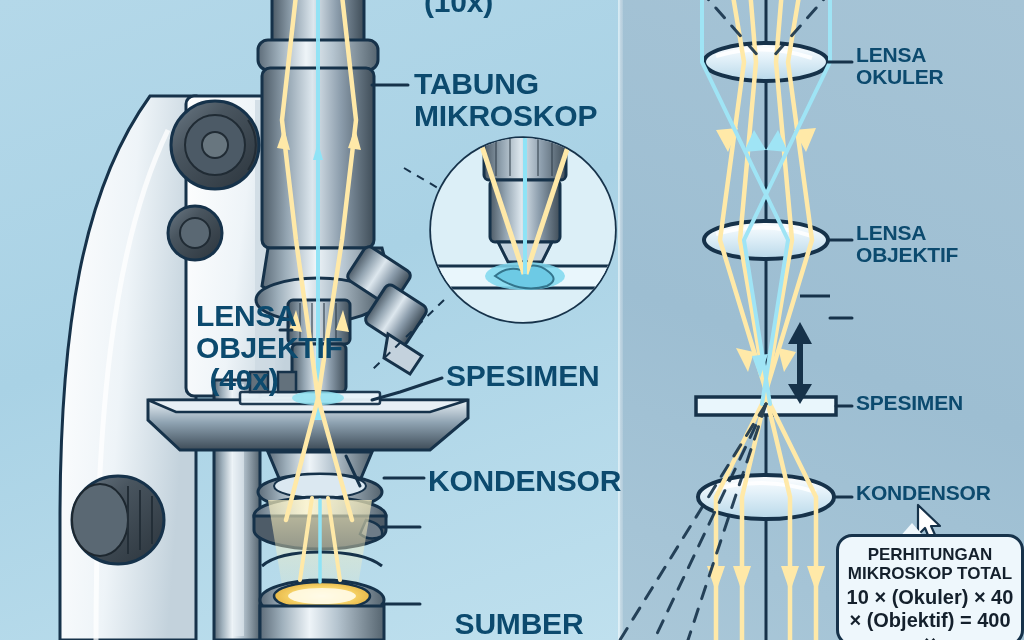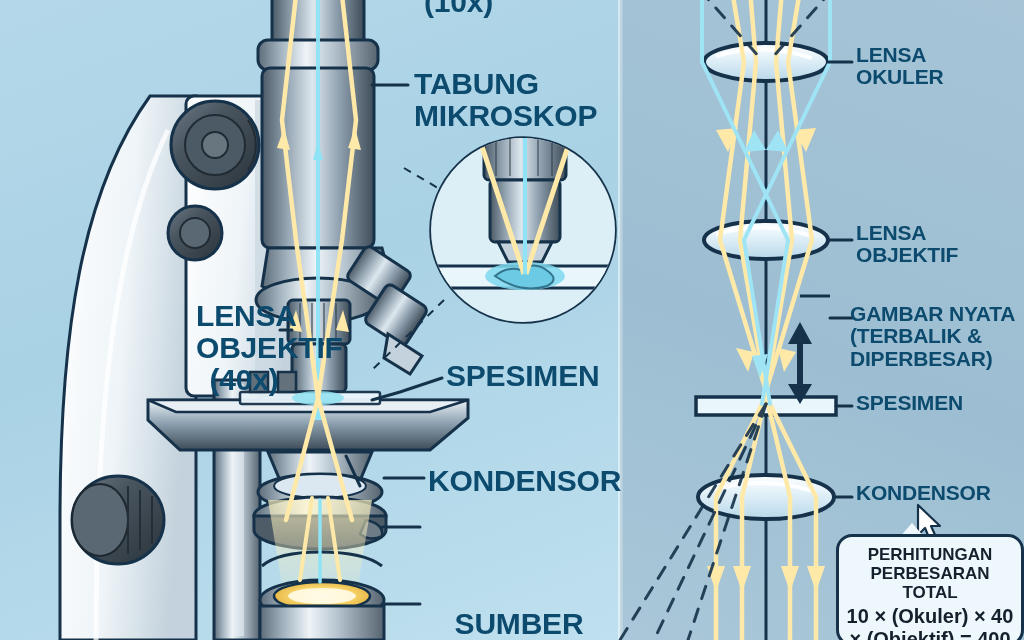--- a/index.html
+++ b/index.html
@@ -368,9 +368,6 @@
   <div class="lbl sz21" style="left:856px; top:222px;">LENSA
 OBJEKTIF</div>
 
-  <div class="lbl sz21" style="left:850px; top:303px;">GAMBAR NYATA
-(TERBALIK &amp;
-DIPERBESAR)</div>
 
   <div class="lbl sz21" style="left:856px; top:392px;">SPESIMEN</div>
 

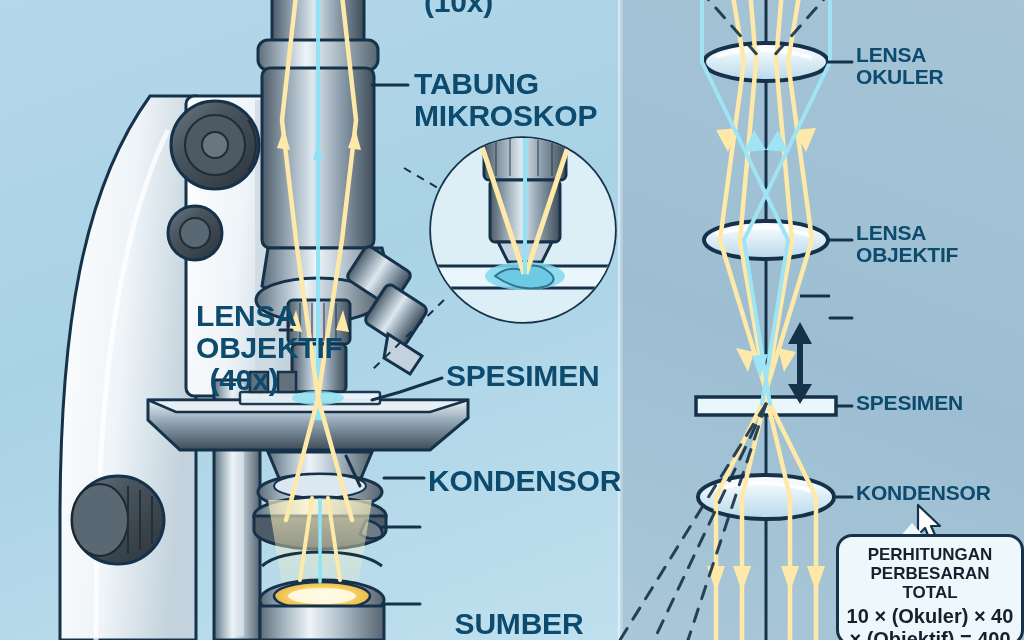--- a/index.html
+++ b/index.html
@@ -376,7 +376,7 @@
   <div id="calc-tail"></div>
   <div id="calc-box">
     <div id="calc-title">PERHITUNGAN
-PERBESARAN TOTAL</div>
+MIKROSKOP TOTAL</div>
     <div id="calc-lines">10 × (Okuler) ×
 40 × (Objektif)
 = 400 ×</div>

